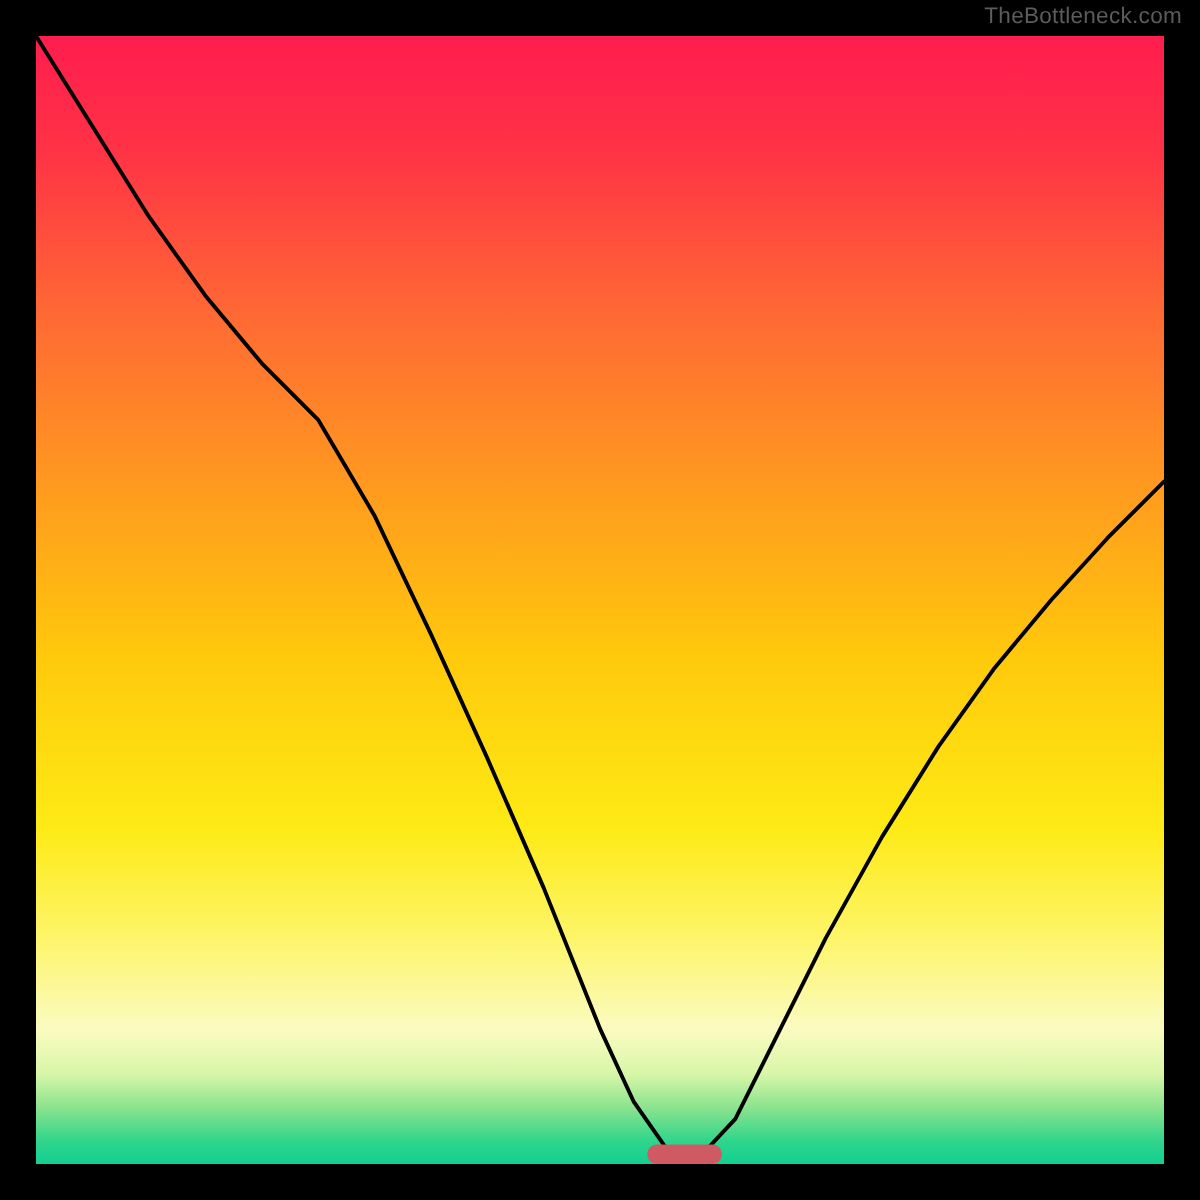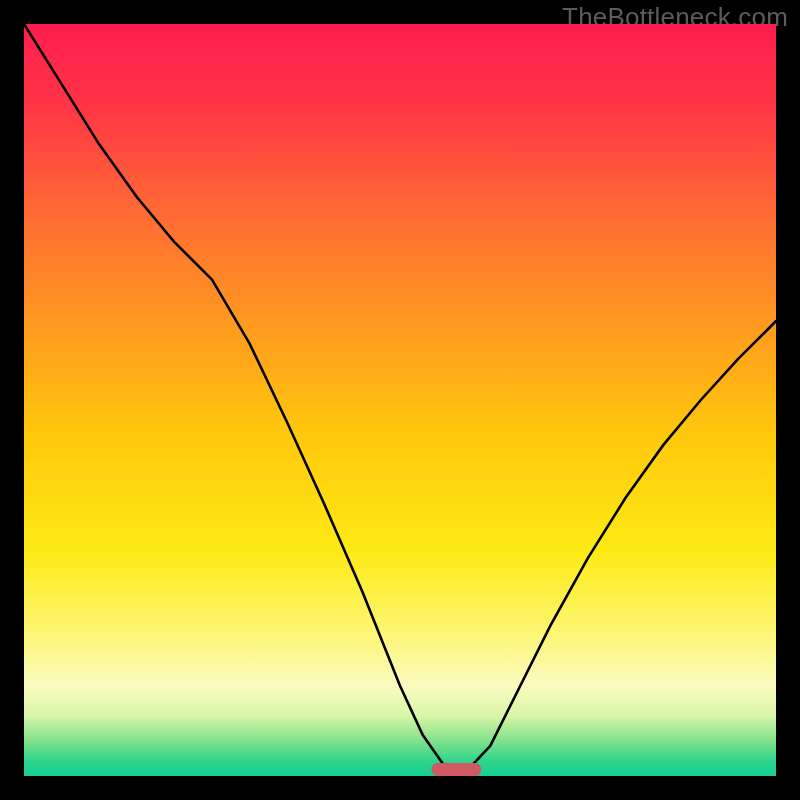--- a/index.html
+++ b/index.html
@@ -33,7 +33,7 @@
     top: 2px;
     right: 12px;
     color: #5c5c5c;
-    font-size: 26px;
+    font-size: 15px;
     letter-spacing: 0.2px;
     font-weight: 400;
     user-select: none;

